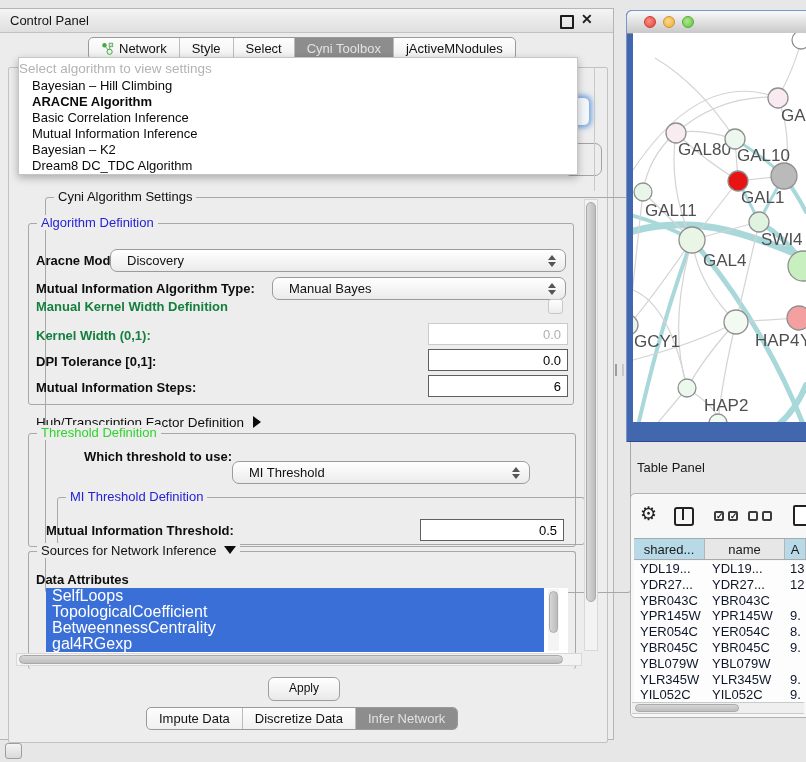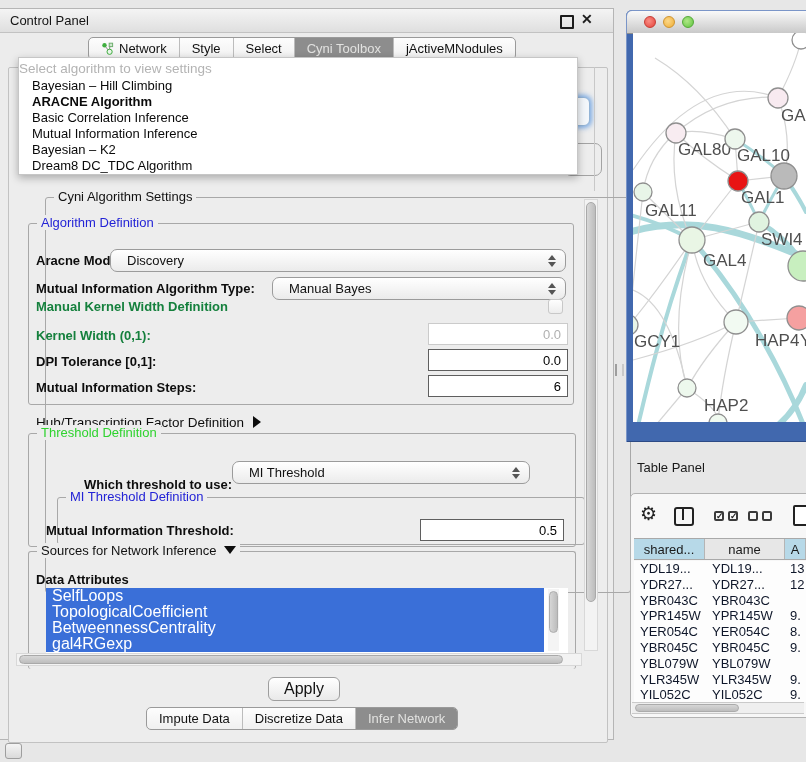--- a/index.html
+++ b/index.html
@@ -222,7 +222,7 @@
     <div class="grp" style="left:28px;top:424px;width:548px;height:114px;">
       <span class="gt green">Threshold Definition</span>
     </div>
-    <span class="lbl" style="left:84px;top:468px;">Which threshold to use:</span>
+    <span class="lbl" style="left:84px;top:440px;">Which threshold to use:</span>
     <div class="combo" style="left:232px;top:452px;width:298px;">
       <span>MI Threshold</span>
       <span class="spin">

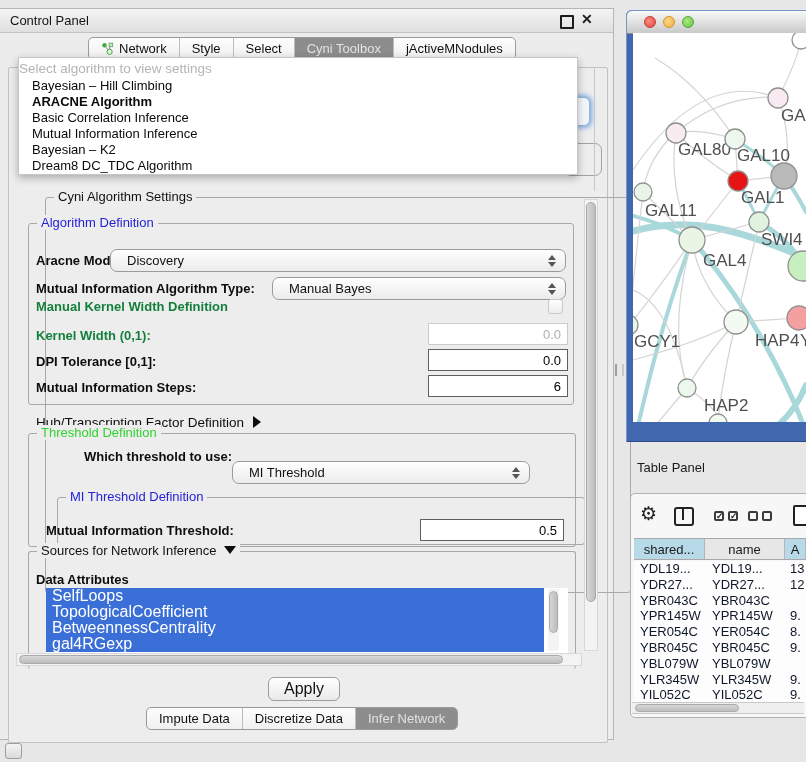--- a/index.html
+++ b/index.html
@@ -77,7 +77,7 @@
              background:linear-gradient(#d8d8d8,#bdbdbd);border:1px solid #a9a9a9;box-sizing:border-box;}
 
   .apply{position:absolute;left:268px;top:676px;width:70px;height:22px;border:1px solid #9d9d9d;border-radius:6px;
-         background:linear-gradient(#ffffff,#e9e9e9);font-size:16px;color:#111;text-align:center;line-height:21px;}
+         background:linear-gradient(#ffffff,#e9e9e9);font-size:12px;color:#111;text-align:center;line-height:21px;}
 
   .grip{position:absolute;left:615px;top:364px;width:5px;height:12px;border-left:2px solid #9e9e9e;border-right:2px solid #c9c9c9;}
   .mini-sq{position:absolute;left:5px;top:743px;width:15px;height:14px;border:1px solid #9e9e9e;border-radius:3px;

